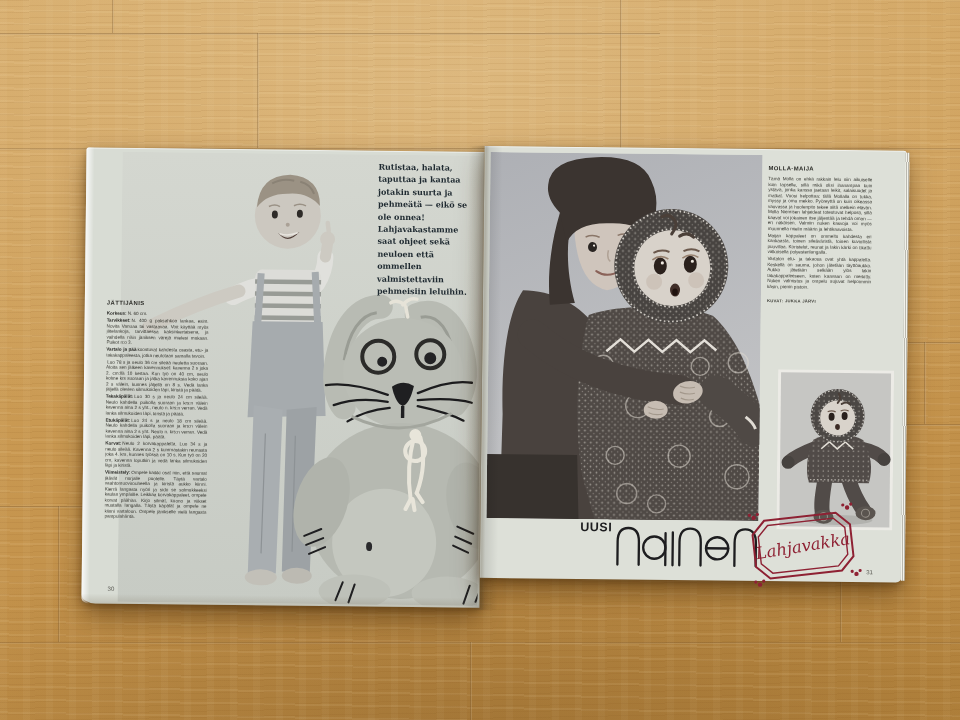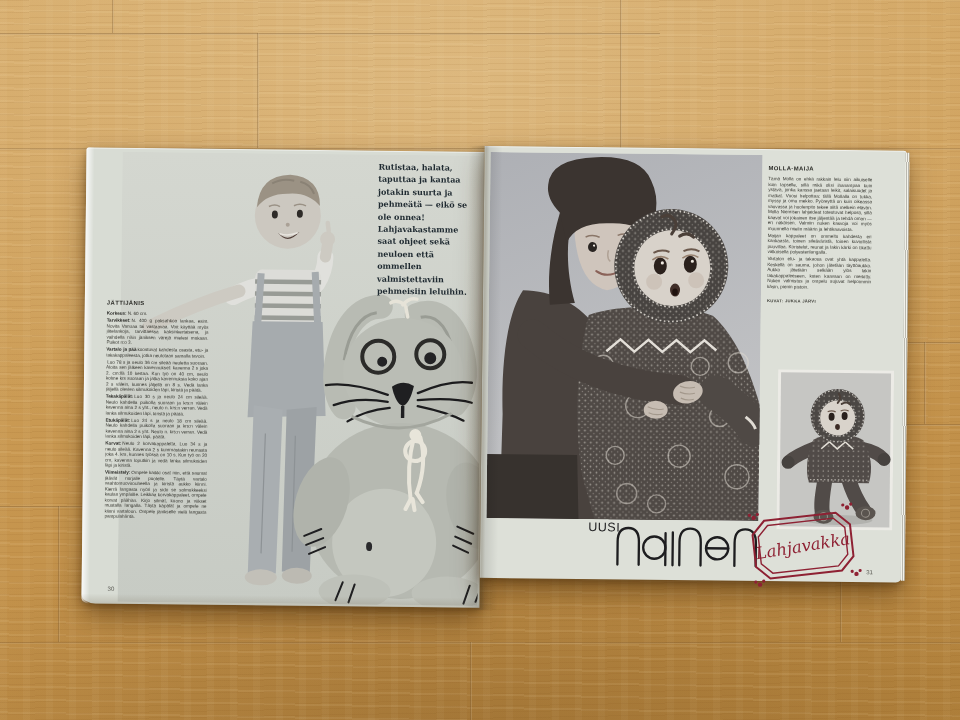--- a/index.html
+++ b/index.html
@@ -63,7 +63,7 @@
   .photo-small-wrap{position:absolute;left:296px;top:220px;width:116px;height:160px;}
 
   .logo-strip{position:absolute;left:100px;top:364px;width:304px;height:66px;z-index:6;}
-  .logo-uusi{position:absolute;left:8px;top:9px;font-size:12.5px;font-weight:normal;
+  .logo-uusi{position:absolute;left:0;top:9px;font-size:12.5px;font-weight:bold;
      letter-spacing:.5px;color:#1d1d1f;}
   .logo-nainen{position:absolute;left:33px;top:1px;}
   .badge{position:absolute;left:168px;top:-8px;transform:rotate(-7deg);}

